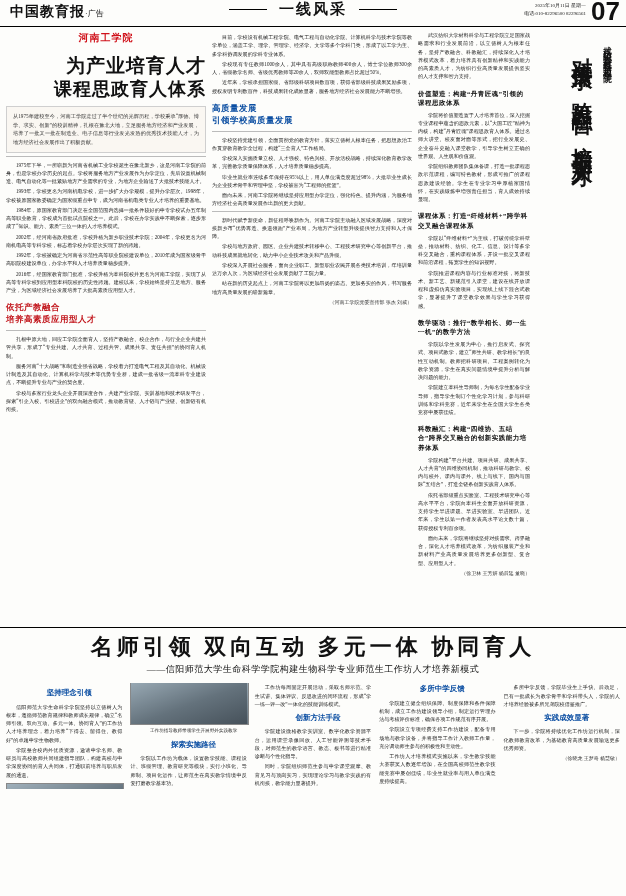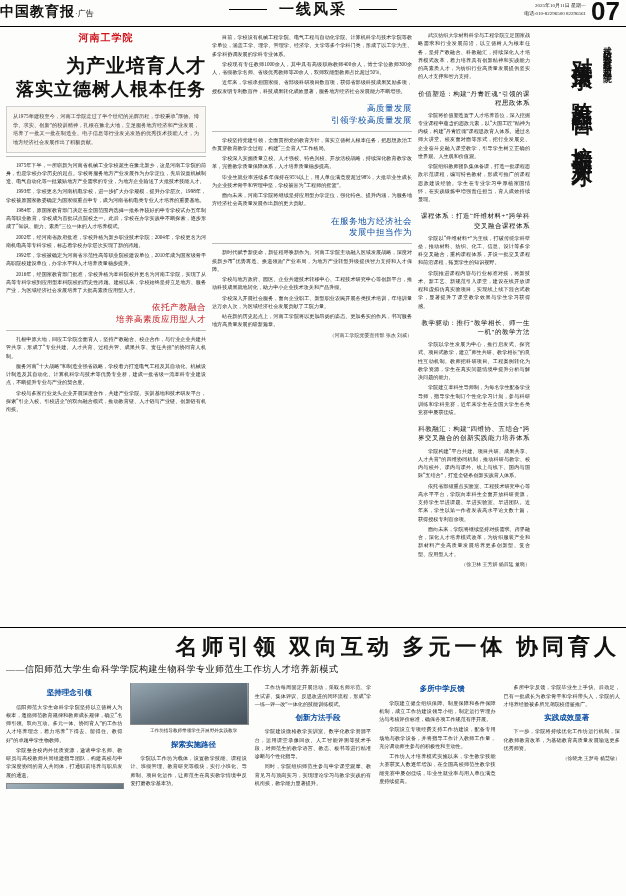--- a/index.html
+++ b/index.html
@@ -21,7 +21,7 @@
   .paper-name{
     font-family:"Liberation Serif", serif;
     font-size:14px;font-weight:bold;letter-spacing:1px;
-    padding-left:0;padding-top:3px;
+    padding-left:10px;padding-top:3px;
     white-space:nowrap;
   }
   .paper-sub{font-size:8px;font-weight:normal;letter-spacing:0;}

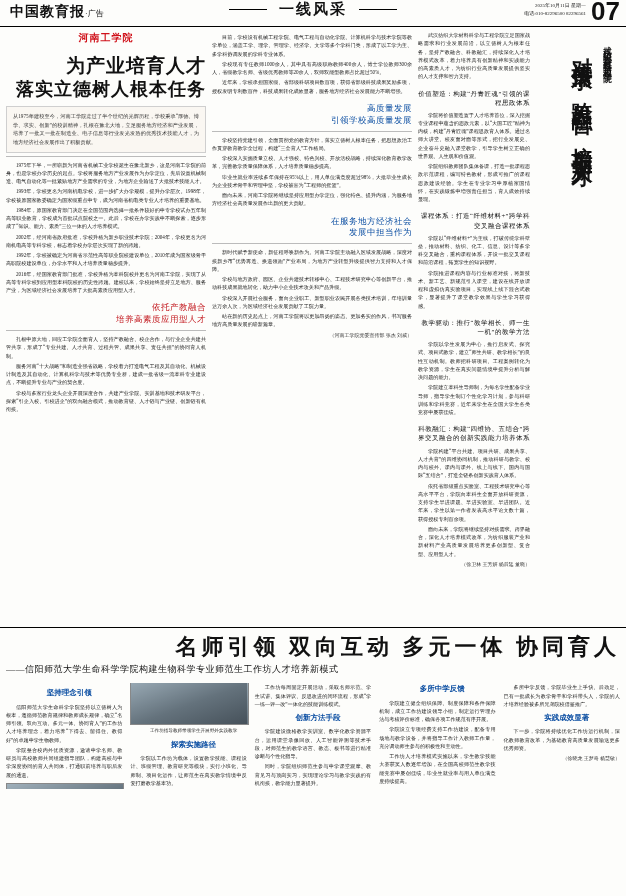--- a/index.html
+++ b/index.html
@@ -139,7 +139,7 @@
       <div class="hl-sub">河南工学院</div>
       <div class="hl-main">
         <div>为产业培育人才</div>
-        <div class="l2">落实立德树人根本任务</div>
+        <div class="l2">课程思政育人体系</div>
       </div>
       <div class="hl-box">从1975年建校至今，河南工学院走过了半个世纪的光辉历程，学校秉承“厚德、博学、求实、创新”的校训精神，扎根在豫北大地，立足服务地方经济和产业发展，培养了一批又一批在制造业、电子信息等行业发光发热的优秀技术技能人才，为地方经济社会发展作出了积极贡献。</div>
 

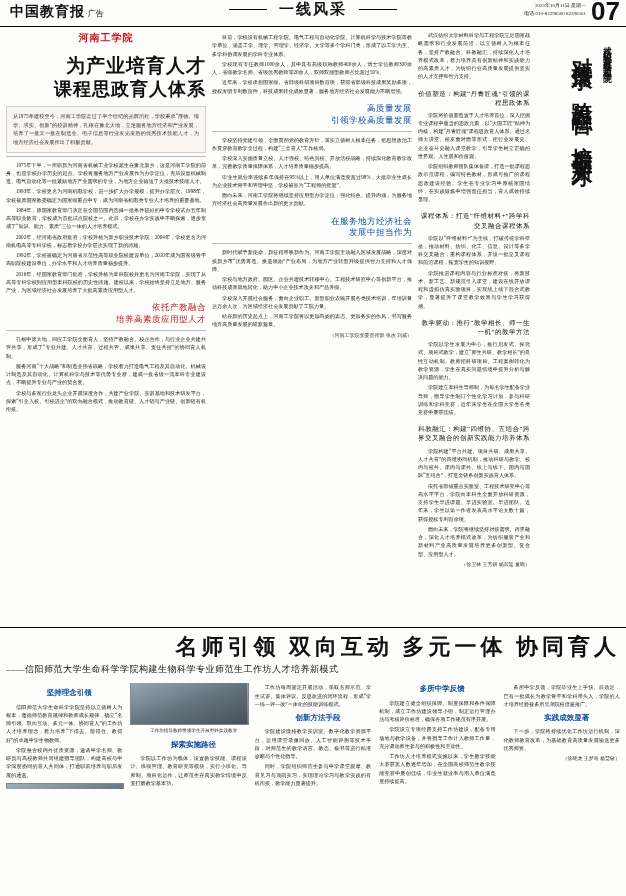--- a/index.html
+++ b/index.html
@@ -64,7 +64,7 @@
 
   
   .sub-head{
-    text-align:right;font-size:8.5px;font-weight:normal;color:#0b4ea2;
+    text-align:left;font-size:8.5px;font-weight:bold;color:#0b4ea2;
     line-height:1.4;margin:8px 0 4px;letter-spacing:.5px;
   }
   .sub-head.red{color:#c2161c;}

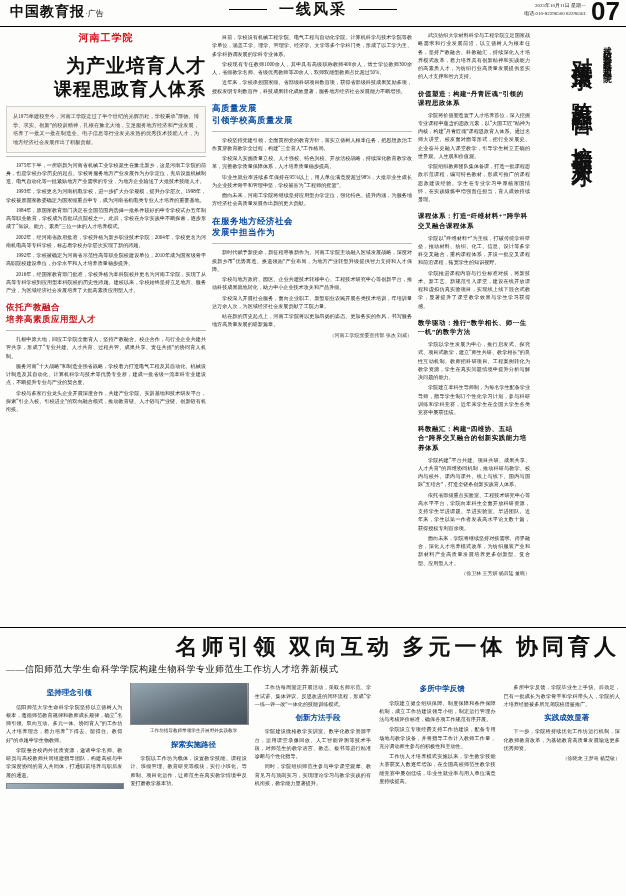--- a/index.html
+++ b/index.html
@@ -178,7 +178,6 @@
         <p>面向未来，河南工学院将继续坚持应用型办学定位，强化特色、提升内涵，为服务地方经济社会高质量发展作出新的更大贡献。</p>
       </div>
 
-      <div class="sub-head">在服务地方经济社会<br>发展中担当作为</div>
       <div class="rule-thin"></div>
       <div class="body-text">
         <p>新时代赋予新使命，新征程呼唤新作为。河南工学院主动融入区域发展战略，深度对接新乡市“优势再造、换道领跑”产业布局，为地方产业转型升级提供智力支持和人才保障。</p>

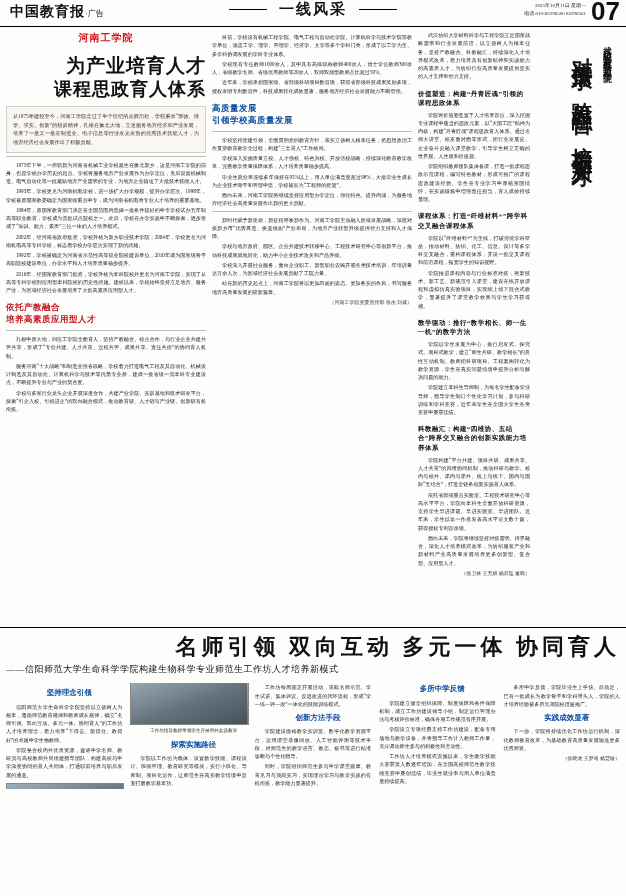--- a/index.html
+++ b/index.html
@@ -96,7 +96,7 @@
   
   .bottom{position:relative;padding:6px 6px 0;}
   .b-title{
-    text-align:right;font-size:22px;font-weight:bold;letter-spacing:4px;
+    text-align:center;font-size:22px;font-weight:bold;letter-spacing:4px;
     line-height:1.2;
   }
   .b-sub{

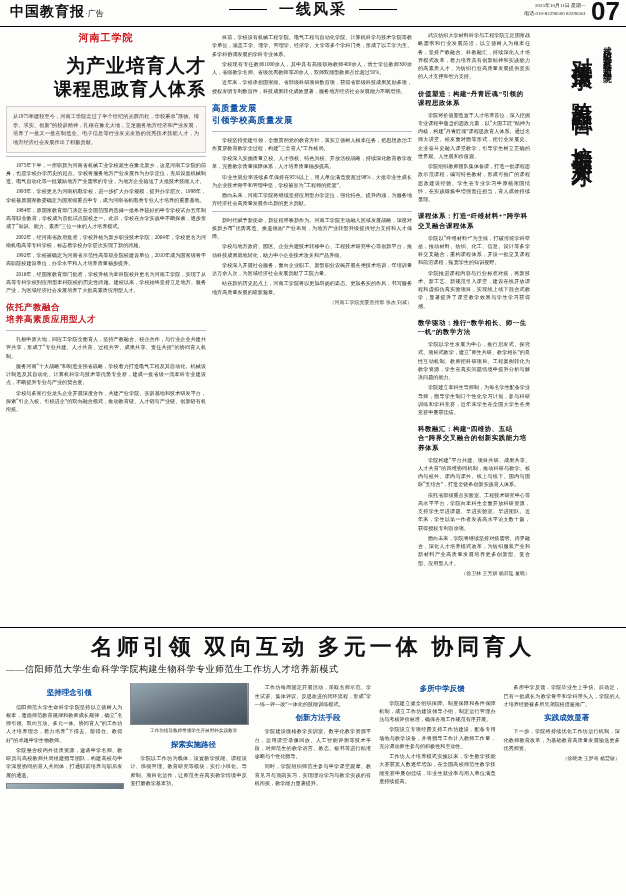--- a/index.html
+++ b/index.html
@@ -100,7 +100,7 @@
     line-height:1.2;
   }
   .b-sub{
-    font-size:9px;margin-top:3px;letter-spacing:.5px;color:#111;
+    text-align:center;font-size:9px;margin-top:3px;letter-spacing:.5px;color:#111;
   }
   .b-cols{margin-top:7px;column-count:5;column-gap:8px;}
   .b-head{

